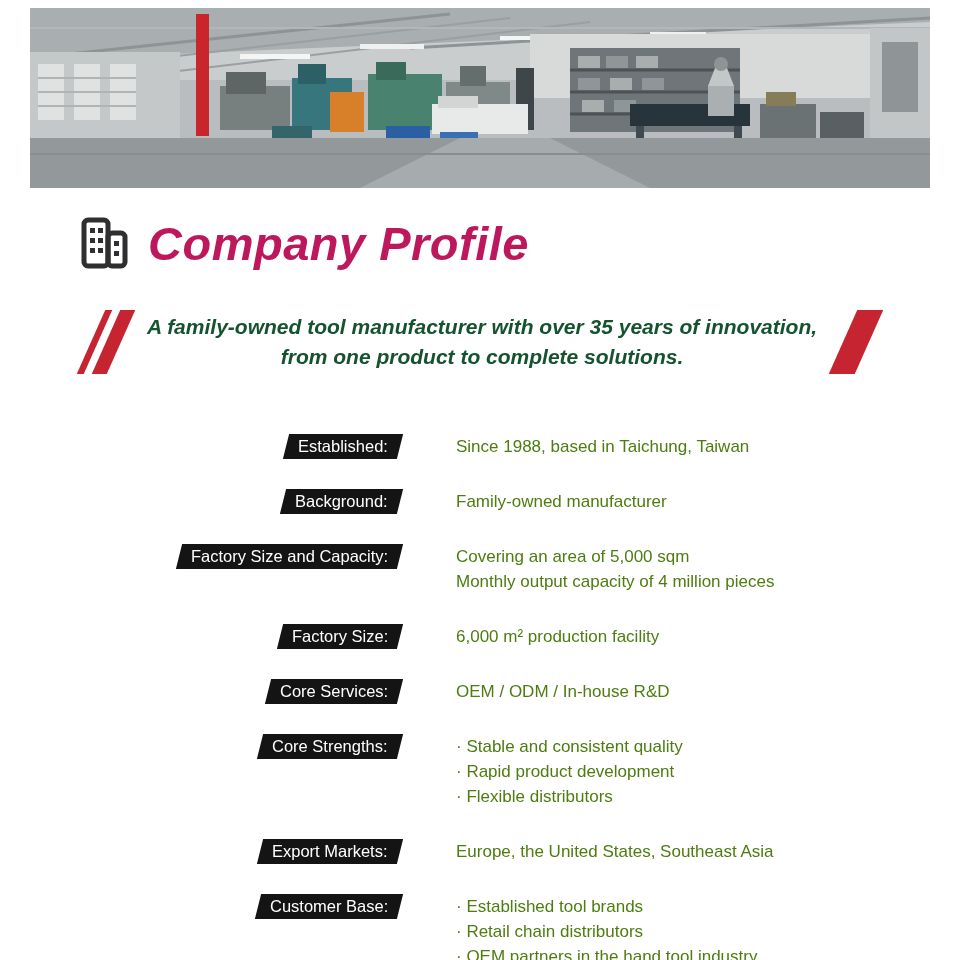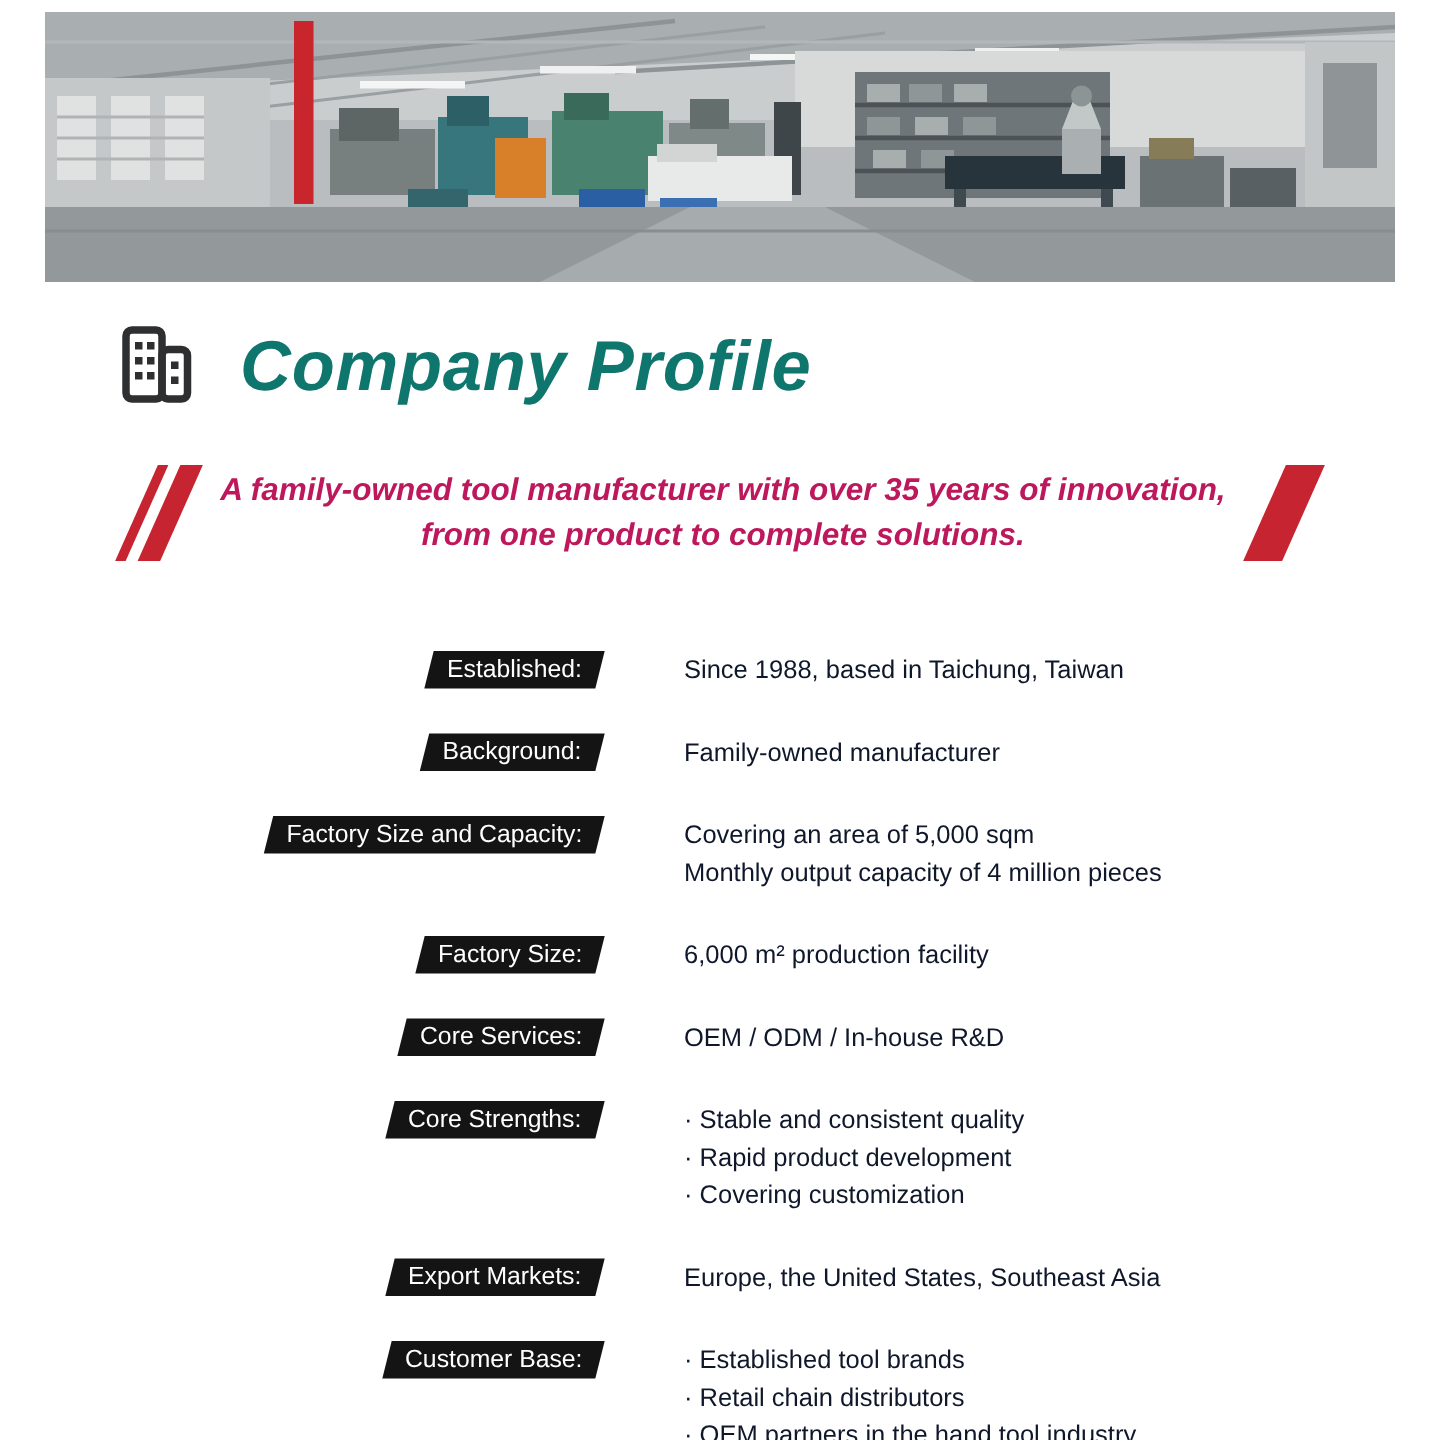--- a/index.html
+++ b/index.html
@@ -14,8 +14,8 @@
   .heading-row{display:flex;align-items:center;gap:18px;margin:26px 0 0 78px;height:58px;}
   .building-icon svg{display:block;width:52px;height:52px;}
   .page-title{
-    font-size:47px;font-weight:bold;font-style:italic;color:#0f766e;
-    letter-spacing:0.5px;margin:12px;line-height:1;
+    font-size:47px;font-weight:bold;font-style:italic;color:#be185d;
+    letter-spacing:0.5px;margin:0;line-height:1;
   }
 
   

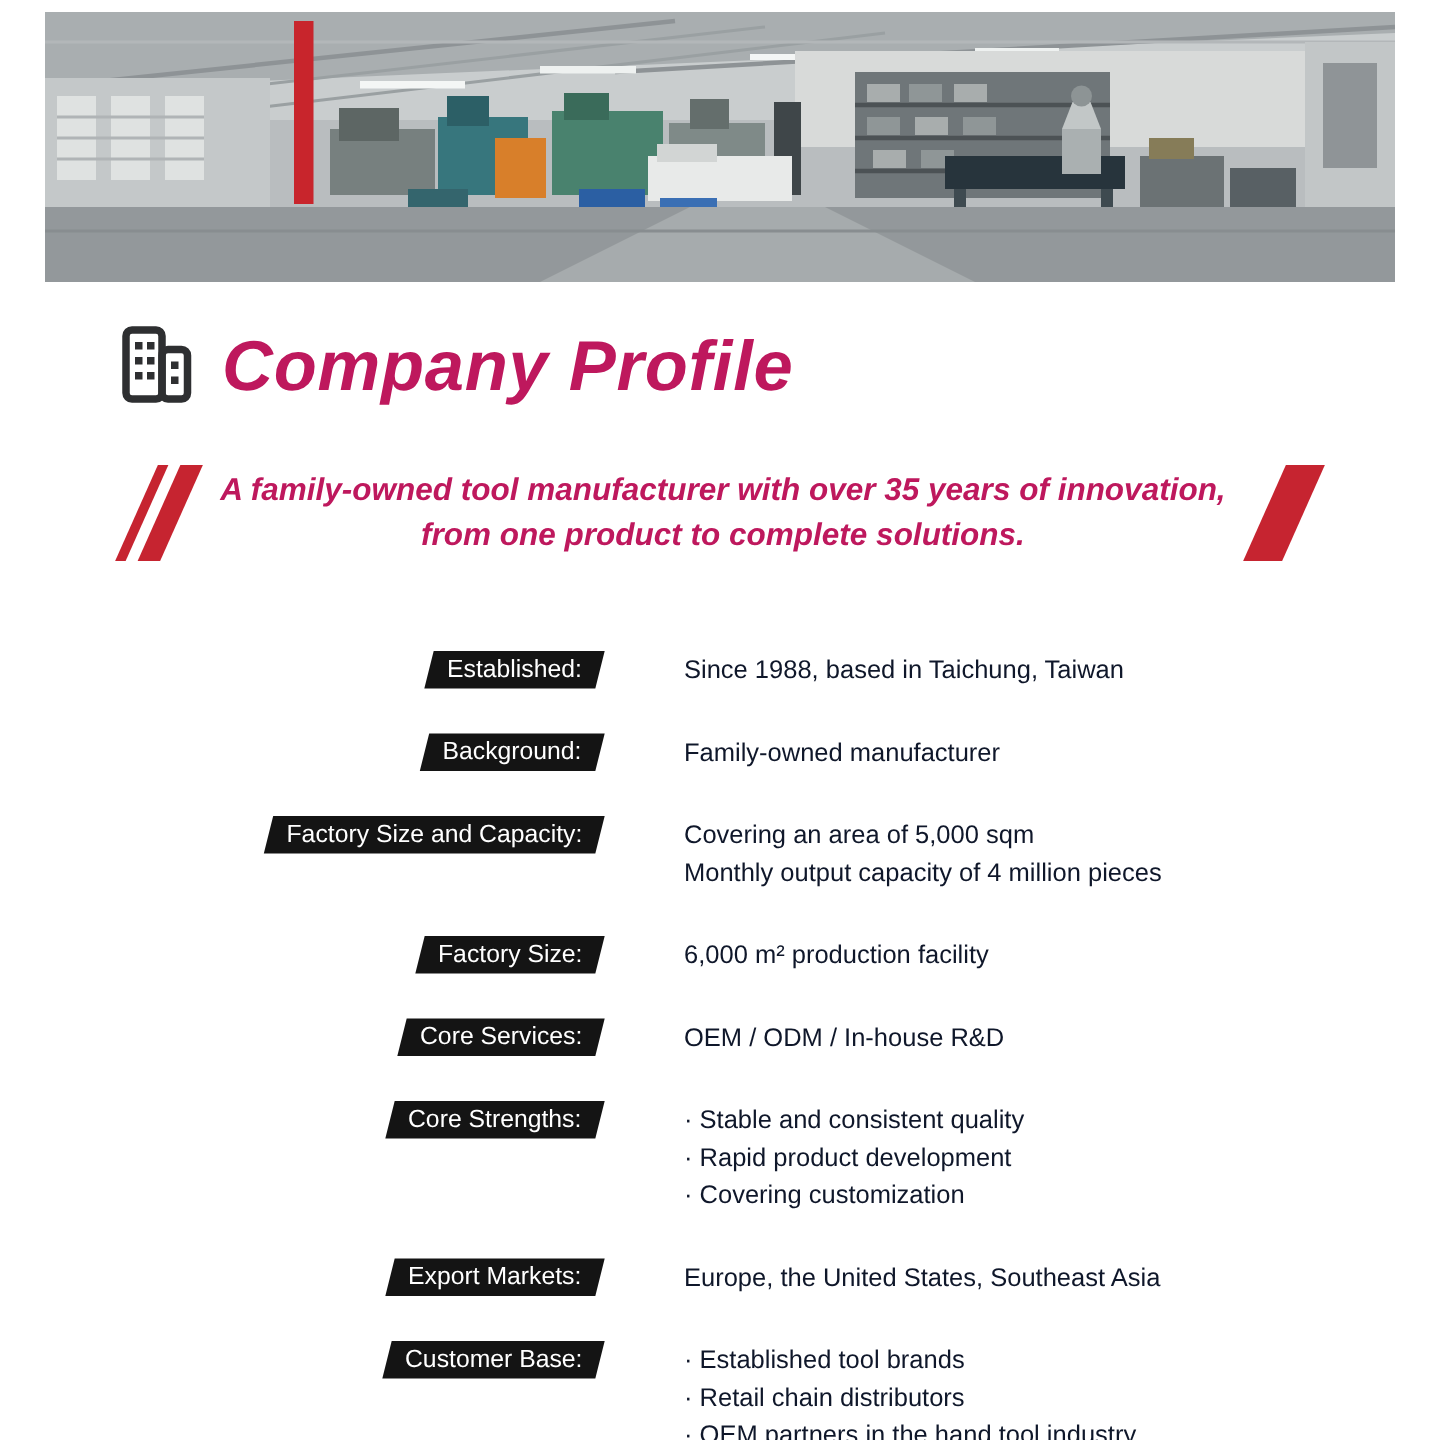--- a/index.html
+++ b/index.html
@@ -26,7 +26,7 @@
   .slash.wide{width:26px;}
   .slash-group{display:flex;gap:8px;align-items:center;}
   .tagline-text{
-    text-align:center;color:#be185d;font-weight:bold;font-style:italic;
+    text-align:center;color:#14532d;font-weight:bold;font-style:italic;
     font-size:21px;line-height:30px;
   }
 

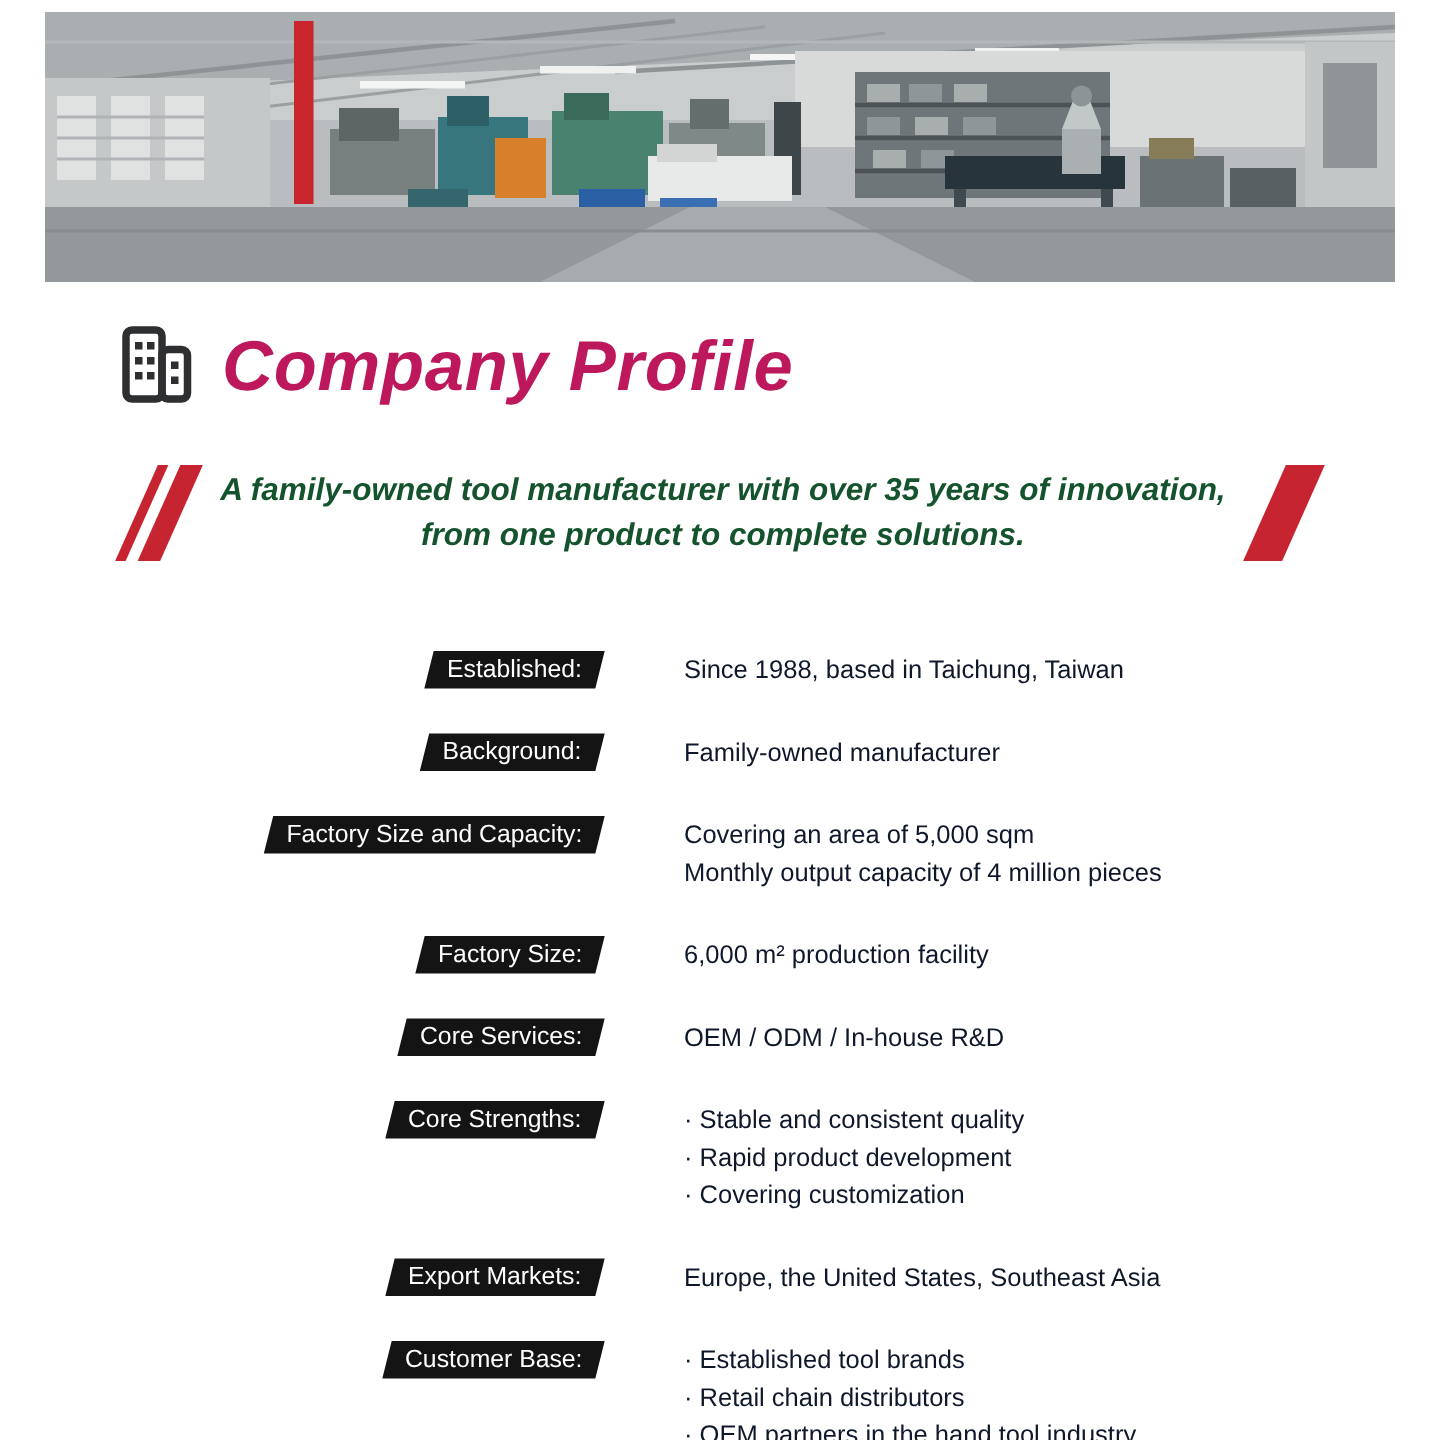--- a/index.html
+++ b/index.html
@@ -42,7 +42,7 @@
     display:inline-block;transform:skewX(14deg);
     font-size:16.5px;line-height:21px;white-space:nowrap;
   }
-  .value-col{margin-left:56px;color:#0f172a;font-size:17px;line-height:25px;width:460px;}
+  .value-col{margin-left:56px;color:#4d7c0f;font-size:17px;line-height:25px;width:460px;}
   .value-line{white-space:nowrap;}
 </style>
 </head>

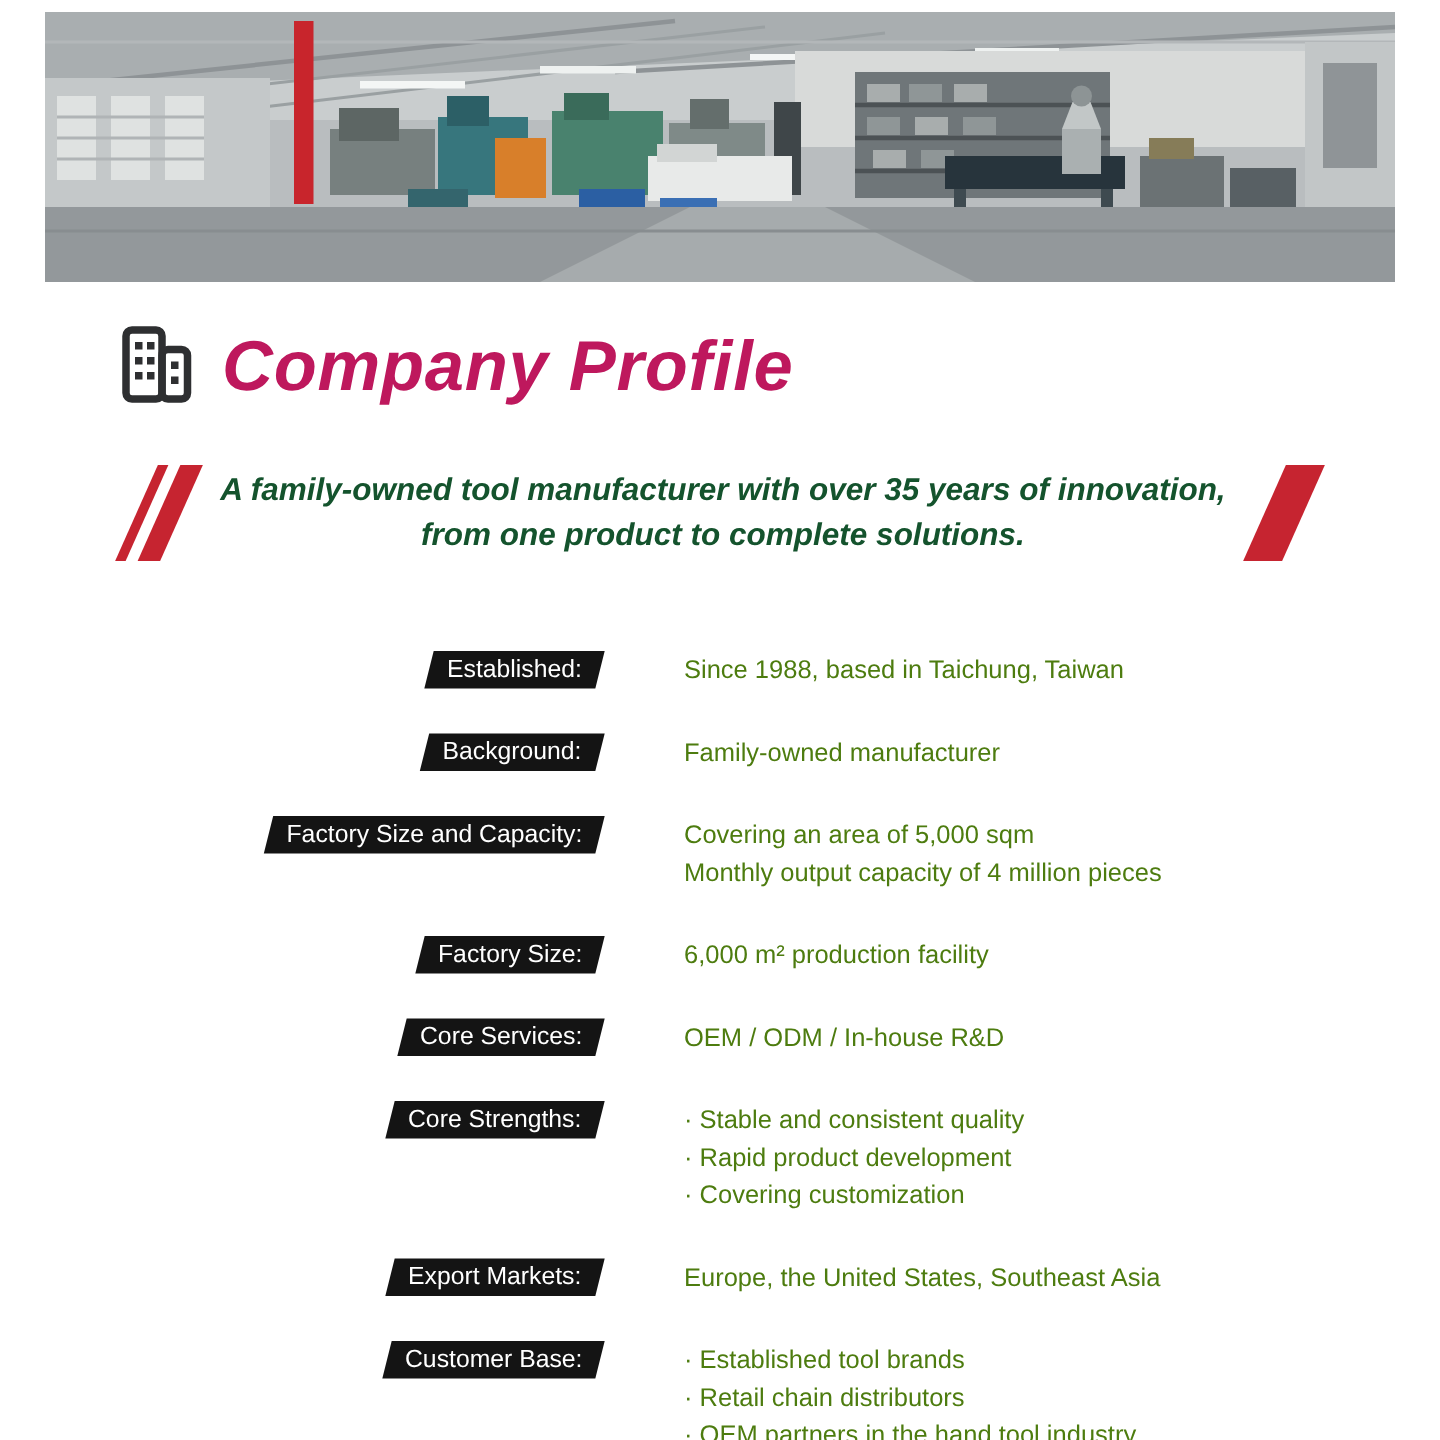--- a/index.html
+++ b/index.html
@@ -217,7 +217,7 @@
       <div class="value-col">
         <div class="value-line">· Stable and consistent quality</div>
         <div class="value-line">· Rapid product development</div>
-        <div class="value-line">· Covering customization</div>
+        <div class="value-line">· Flexible distributors</div>
       </div>
     </div>
 

